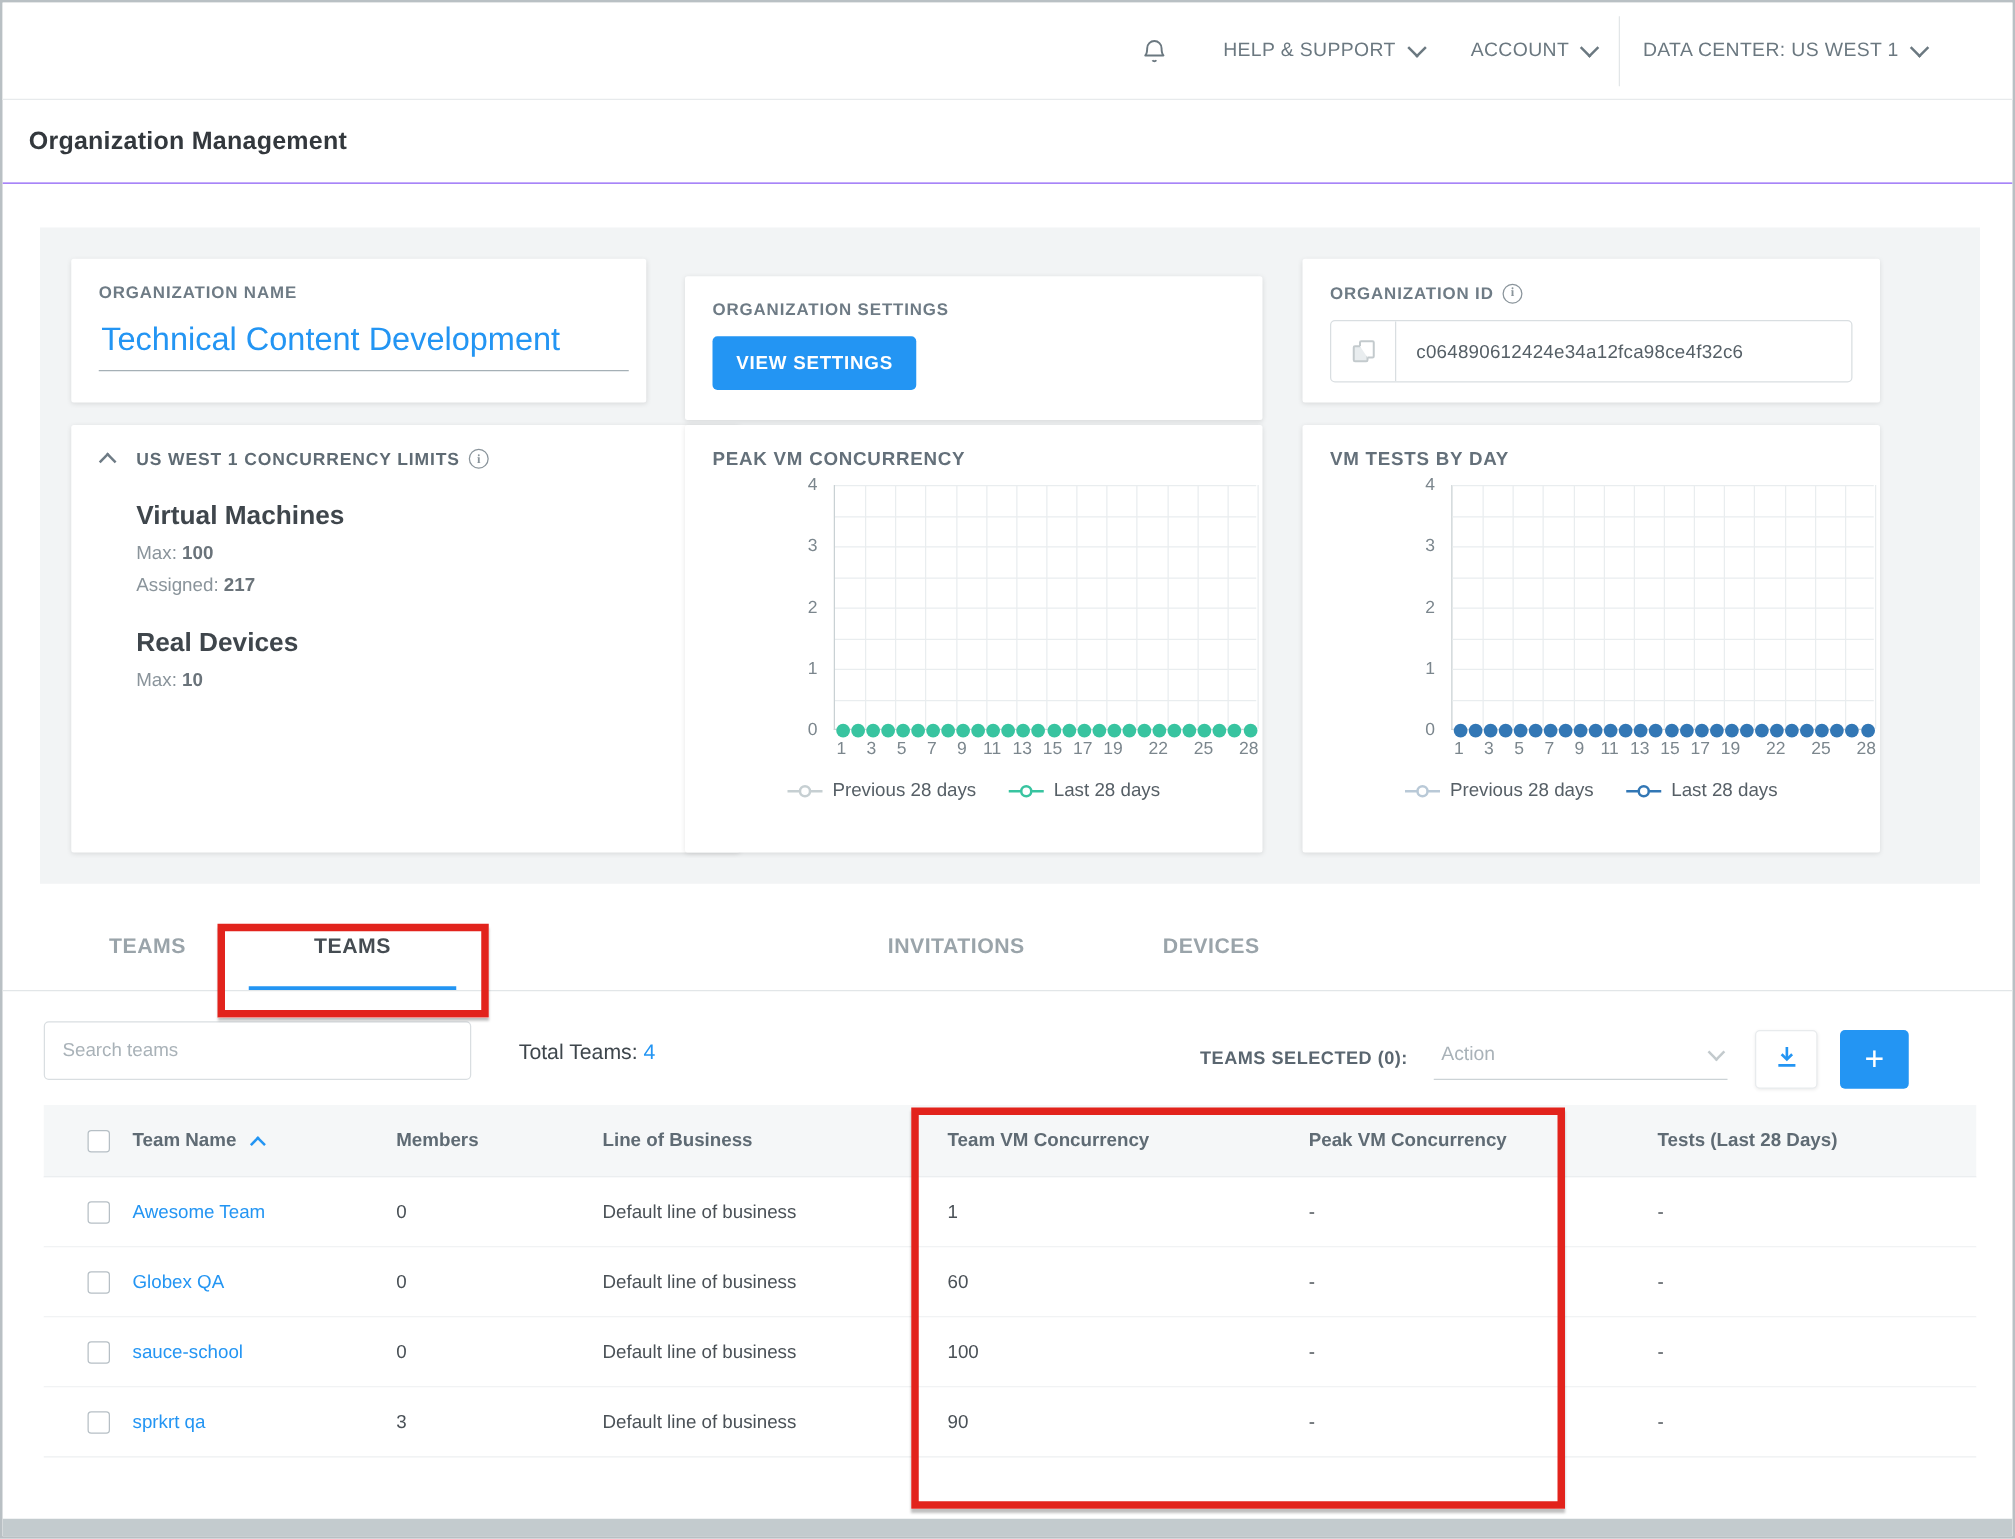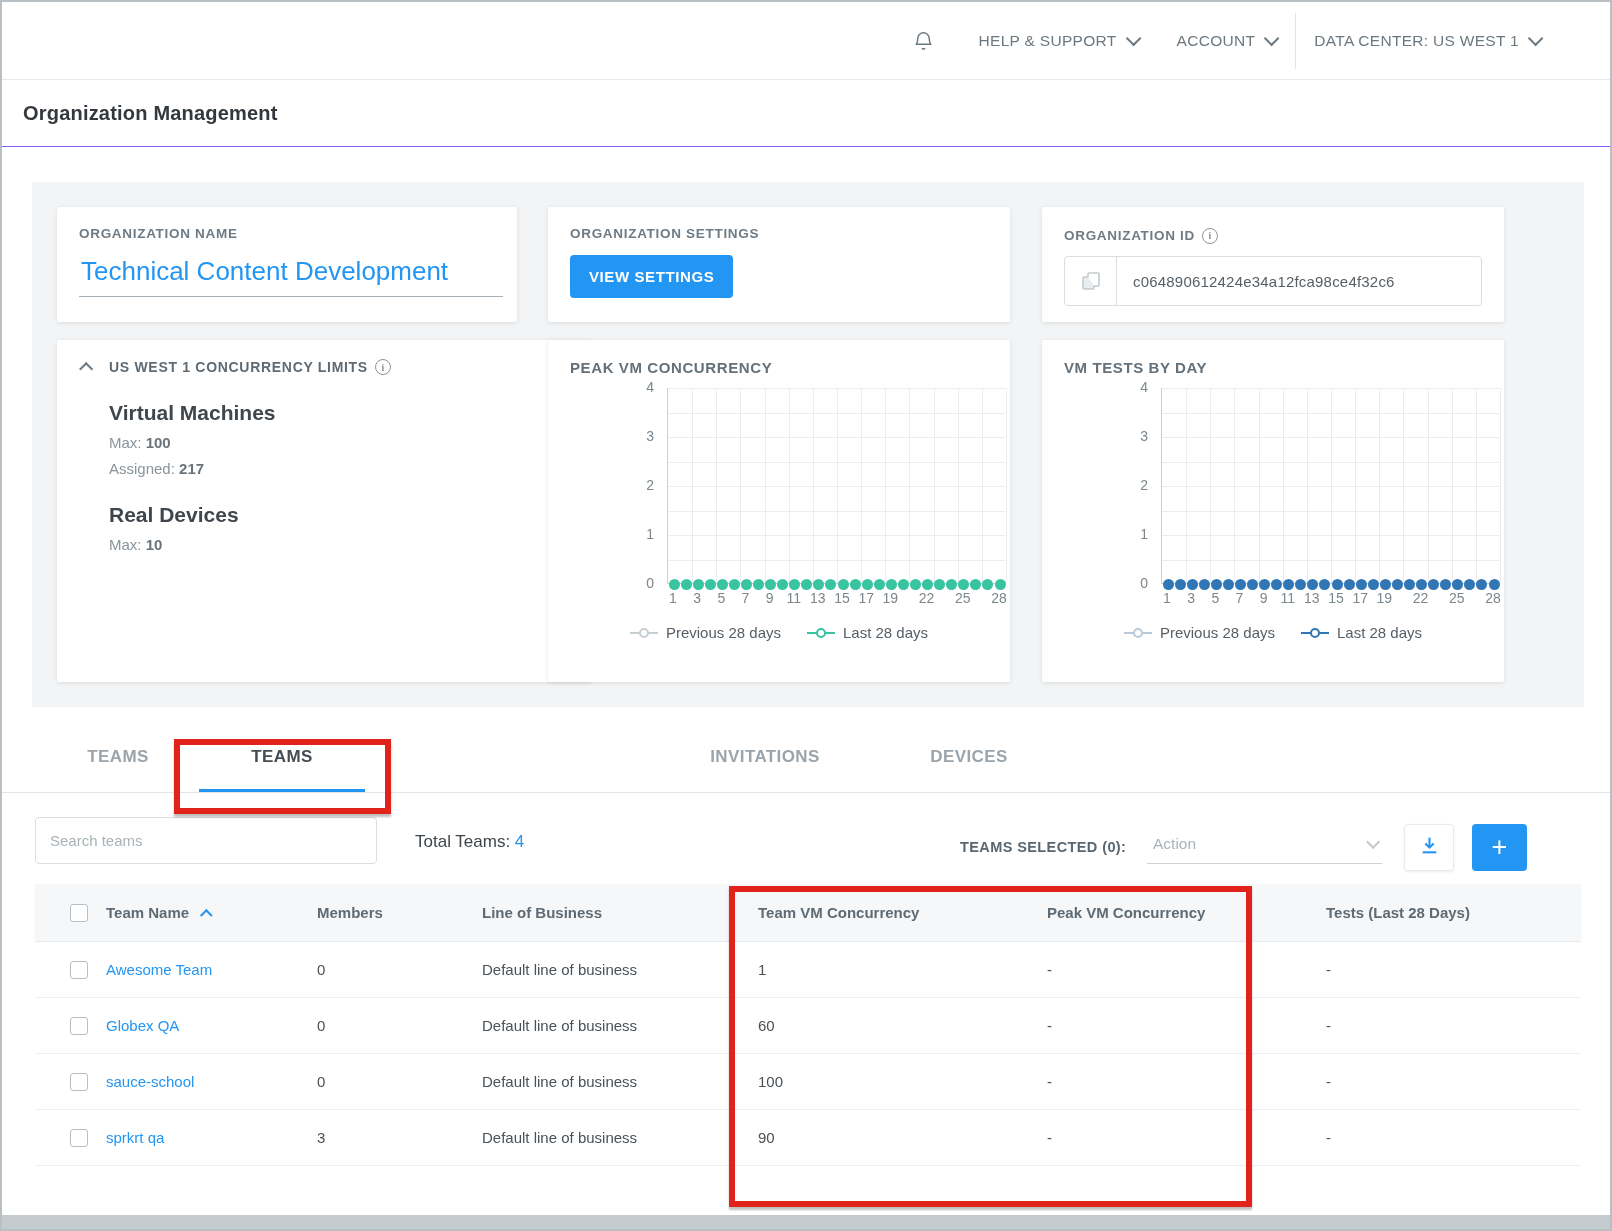--- a/index.html
+++ b/index.html
@@ -165,7 +165,7 @@
     <div class="org-name-value">Technical Content Development</div>
   </div>
 
-  <div class="card" style="left:546px; top:205px; width:462px; height:115px;">
+  <div class="card" style="left:546px; top:219px; width:462px; height:115px;">
     <div class="card-label">ORGANIZATION SETTINGS</div>
     <button class="btn-primary">VIEW SETTINGS</button>
   </div>

